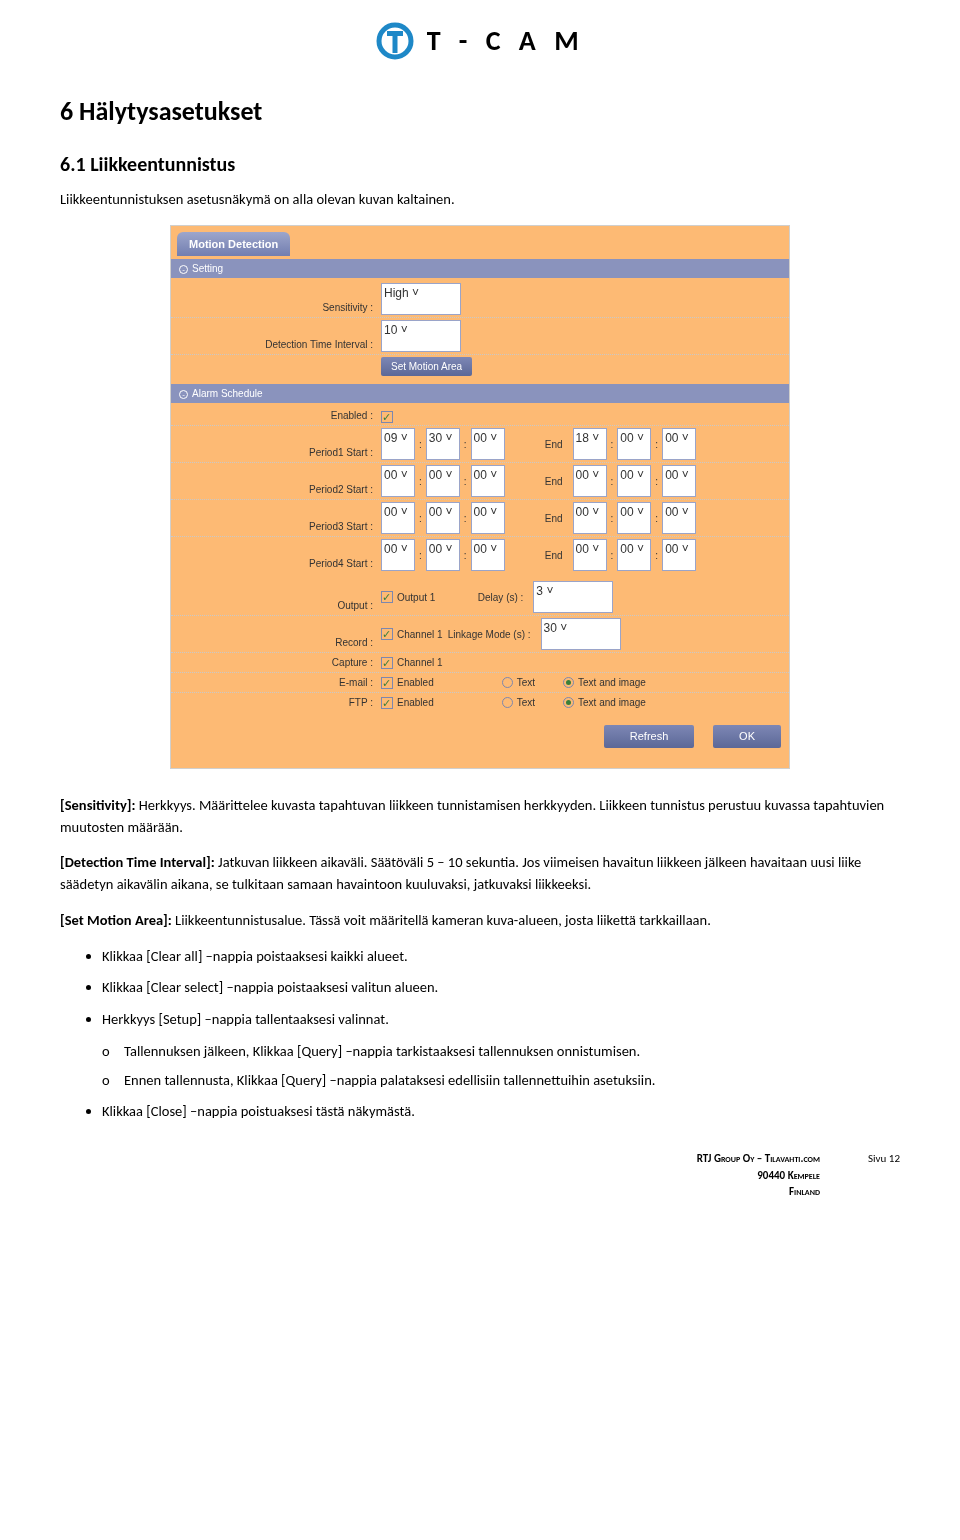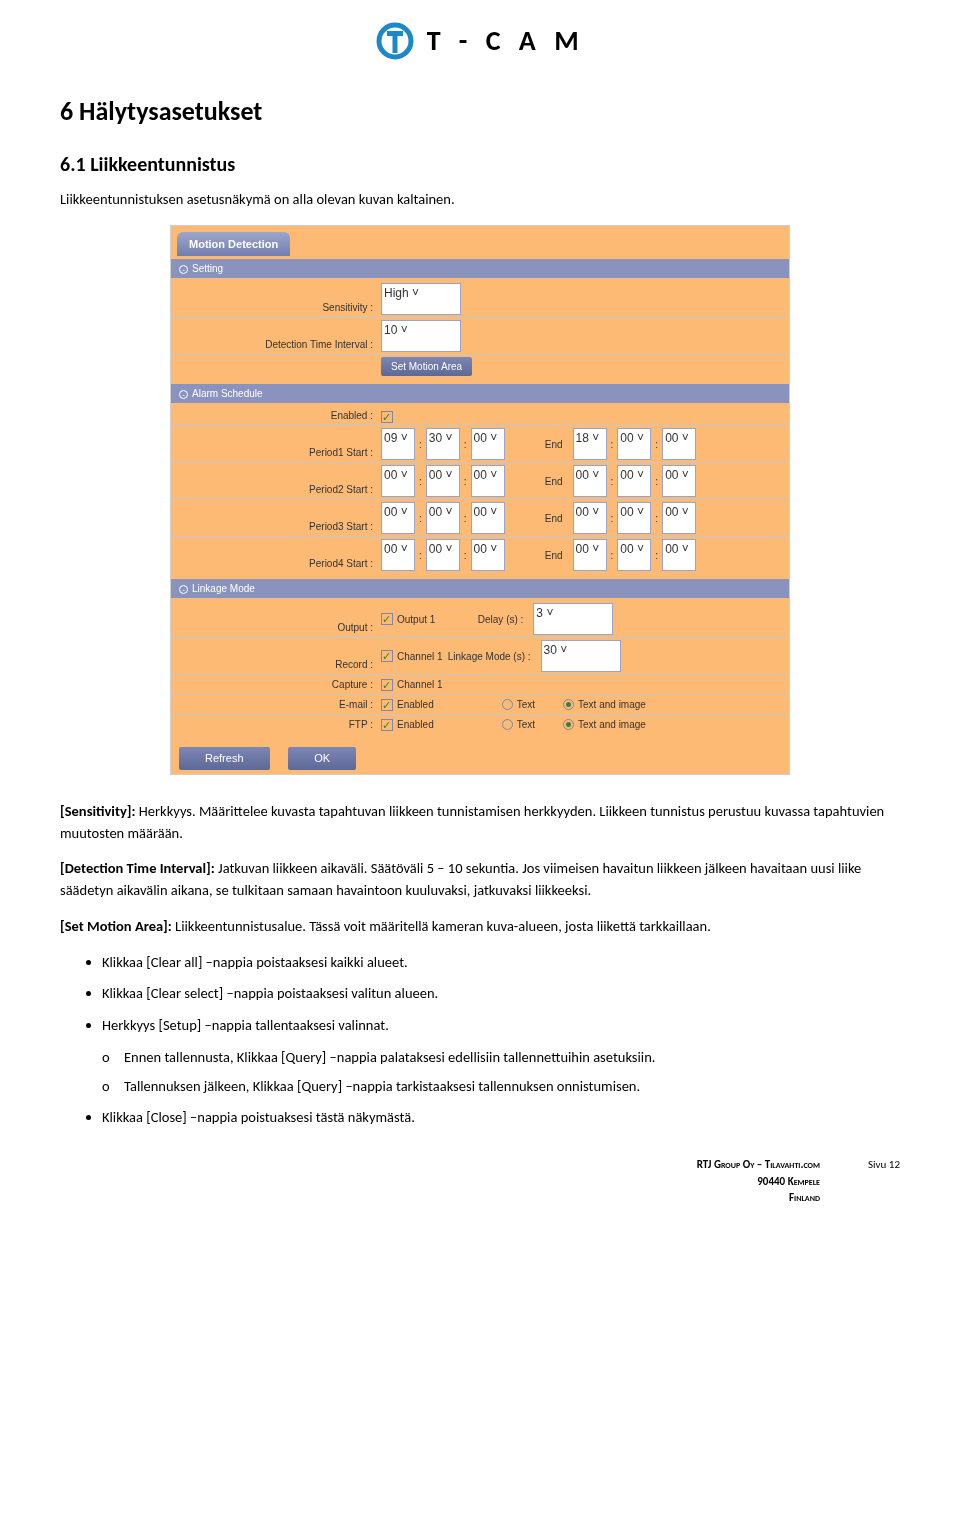--- a/index.html
+++ b/index.html
@@ -227,7 +227,6 @@
   </div>
 
   
-  <div class="section-bar"><span class="toggle">-</span><span>Linkage Mode</span></div>
   <div class="rowset">
     <div class="row">
       <div class="label-col">Output :</div>

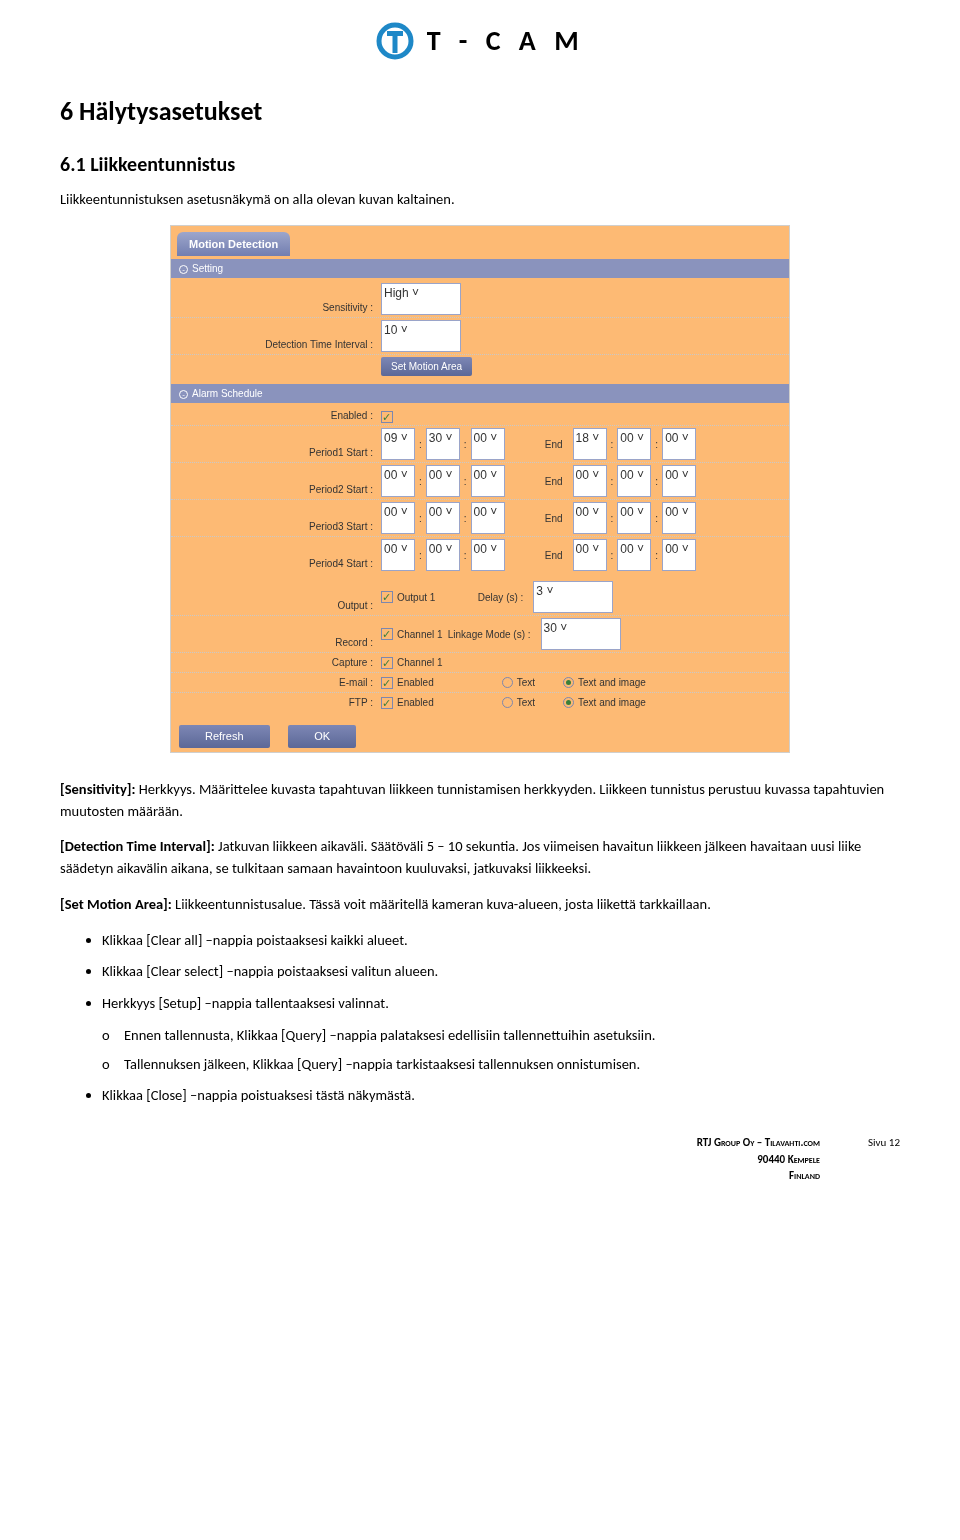--- a/index.html
+++ b/index.html
@@ -137,7 +137,7 @@
     font-size: 10px;
     display: inline-block;
   }
-  .btn-row { text-align: left; padding: 10px 0 4px 0; }
+  .btn-row { text-align: right; padding: 10px 0 20px 0; }
   .para { margin: 14px 0; }
   .para .bold { font-weight: bold; }
   ul.bullets { list-style: disc; margin-left: 42px; margin-top: 6px; }

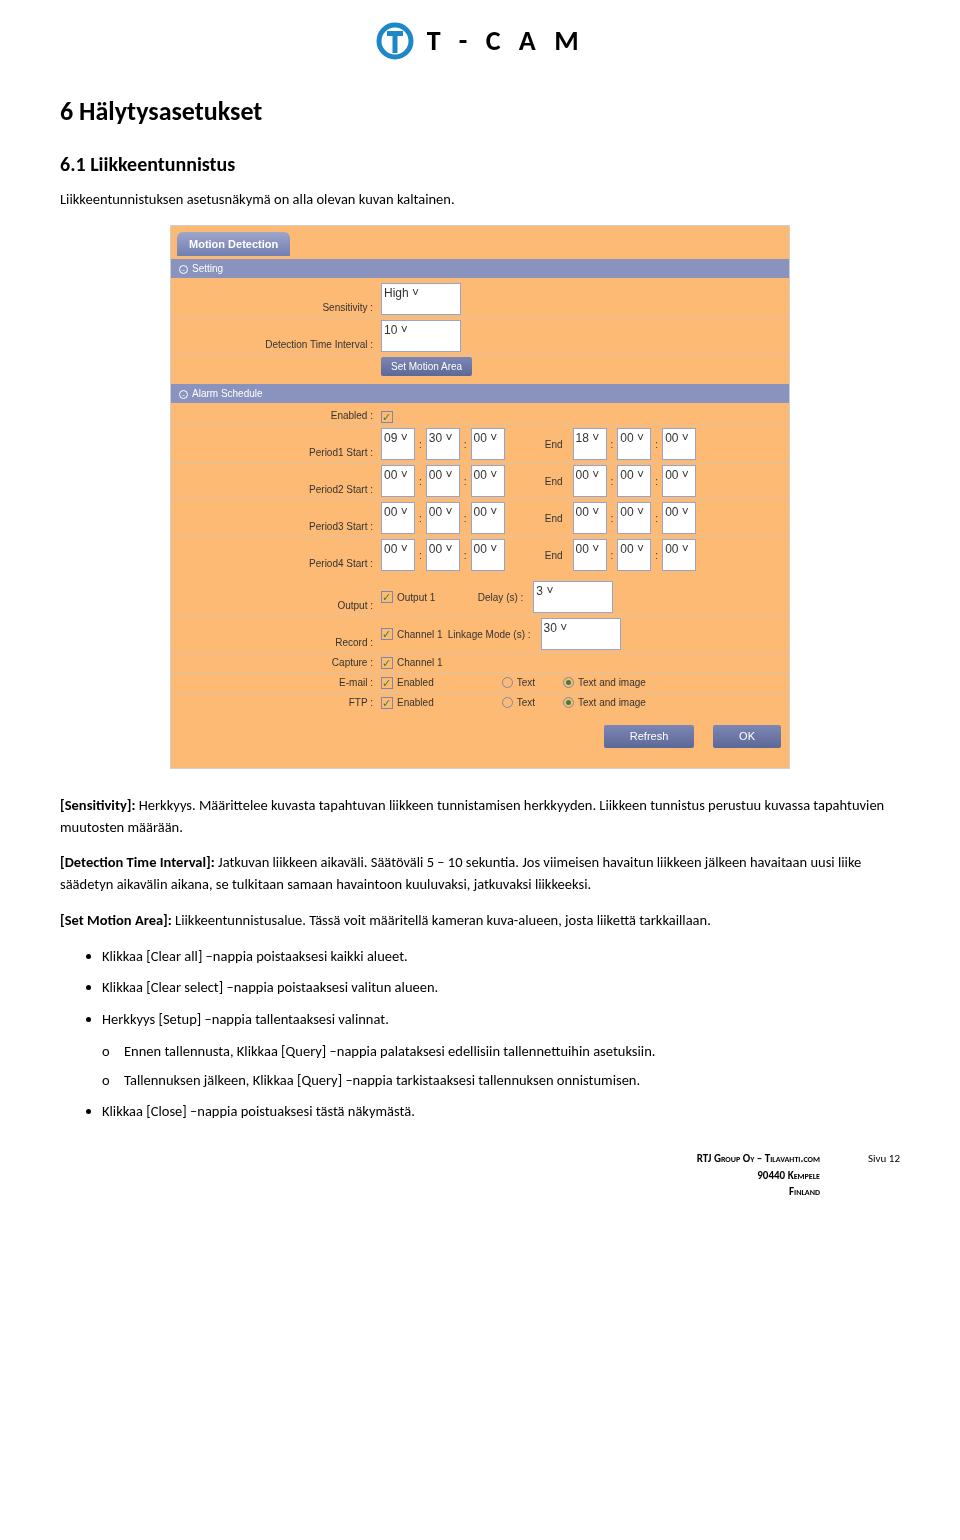--- a/index.html
+++ b/index.html
@@ -297,8 +297,8 @@
   <li>Herkkyys [Setup] –nappia tallentaaksesi valinnat.</li>
 </ul>
 <ul class="sub">
+  <li>Tallennuksen jälkeen, Klikkaa [Query] –nappia tarkistaaksesi tallennuksen onnistumisen.</li>
   <li>Ennen tallennusta, Klikkaa [Query] –nappia palataksesi edellisiin tallennettuihin asetuksiin.</li>
-  <li>Tallennuksen jälkeen, Klikkaa [Query] –nappia tarkistaaksesi tallennuksen onnistumisen.</li>
 </ul>
 <ul class="bullets">
   <li>Klikkaa [Close] –nappia poistuaksesi tästä näkymästä.</li>

